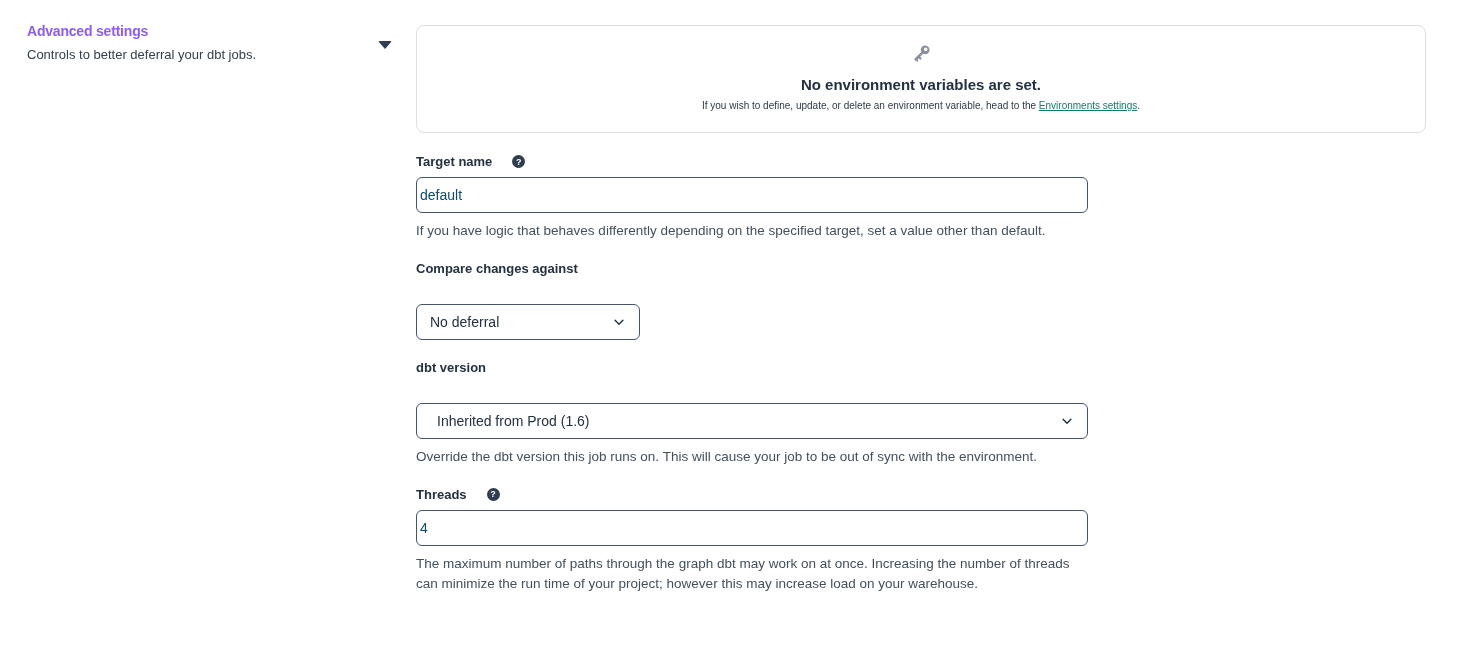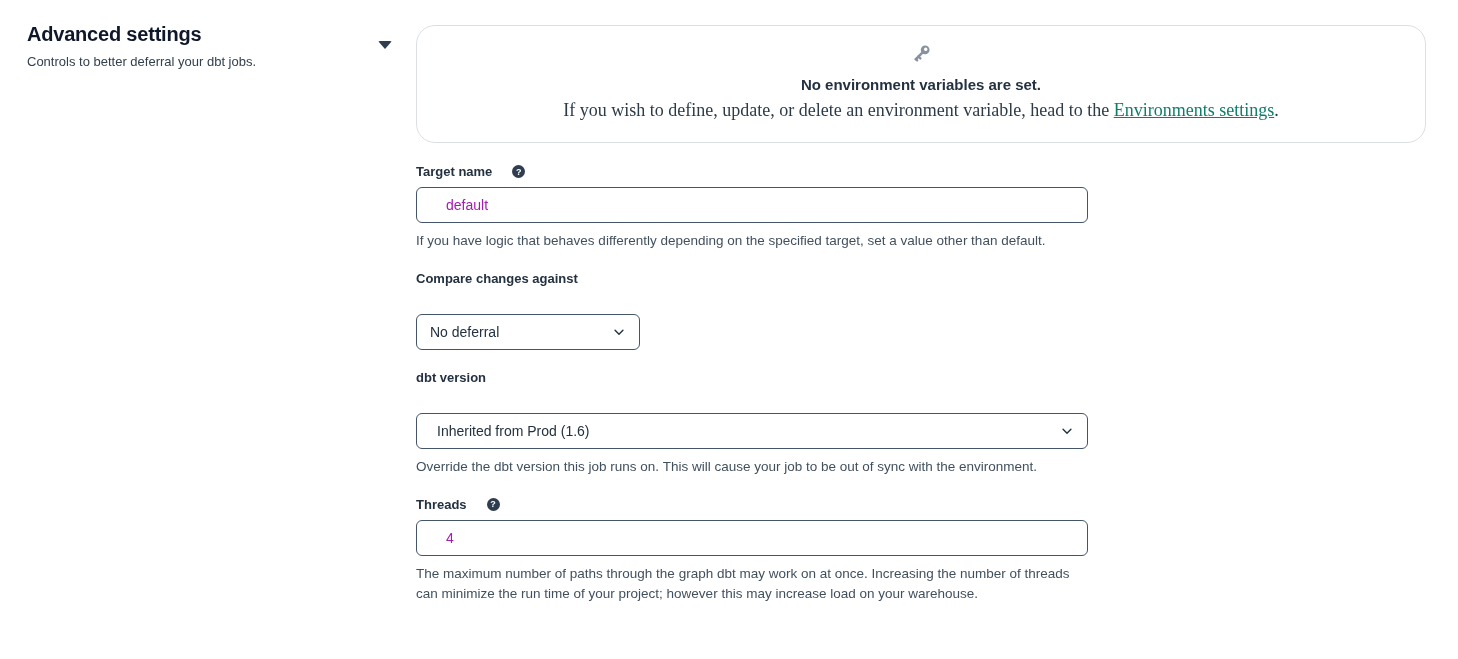--- a/index.html
+++ b/index.html
@@ -24,9 +24,9 @@
     align-items: flex-start;
   }
   .page-title {
-    font-size: 20px;
-    font-weight: 700;
-    color: #0f172a;
+    font-size: 14px;
+    font-weight: 700;
+    color: #8b5cf6;
     margin: 0;
     letter-spacing: -0.2px;
   }

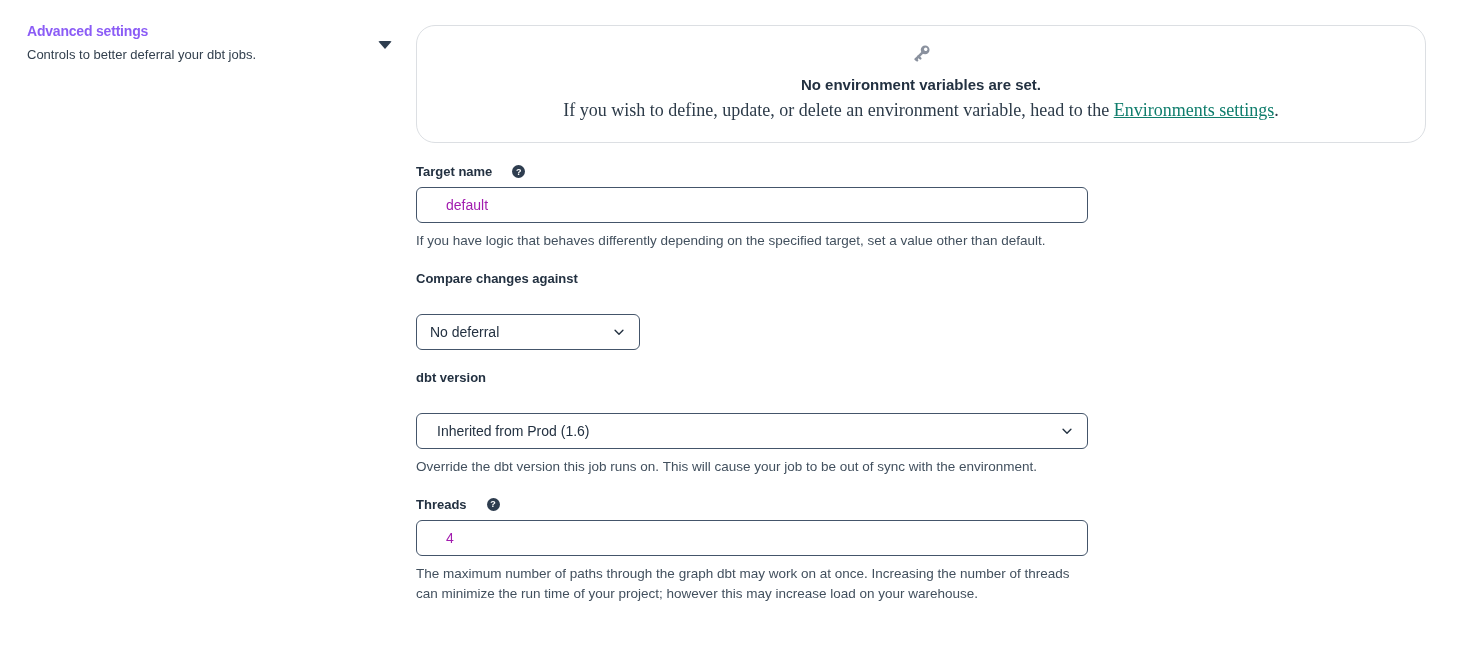--- a/index.html
+++ b/index.html
@@ -51,7 +51,7 @@
   .env-box {
     width: 1010px;
     border: 1px solid #dcdfe3;
-    border-radius: 19px;
+    border-radius: 8px;
     padding: 17px 20px 21px;
     text-align: center;
   }

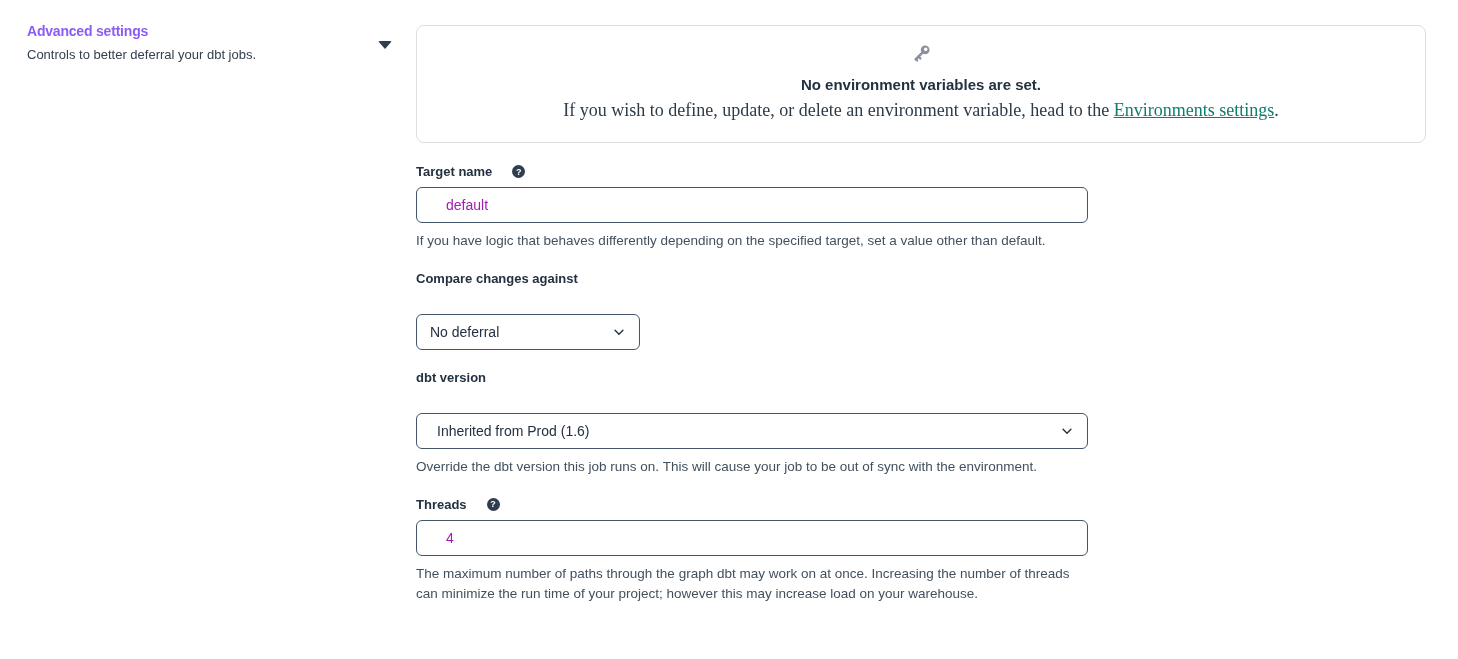--- a/index.html
+++ b/index.html
@@ -63,10 +63,9 @@
     margin-top: 7px;
   }
   .env-msg {
-    font-size: 18px;
+    font-size: 10px;
     color: #2d3b49;
     margin-top: 7px;
-    font-family: Liberation Serif, serif;
   }
   .env-link {
     color: #0f7d6c;

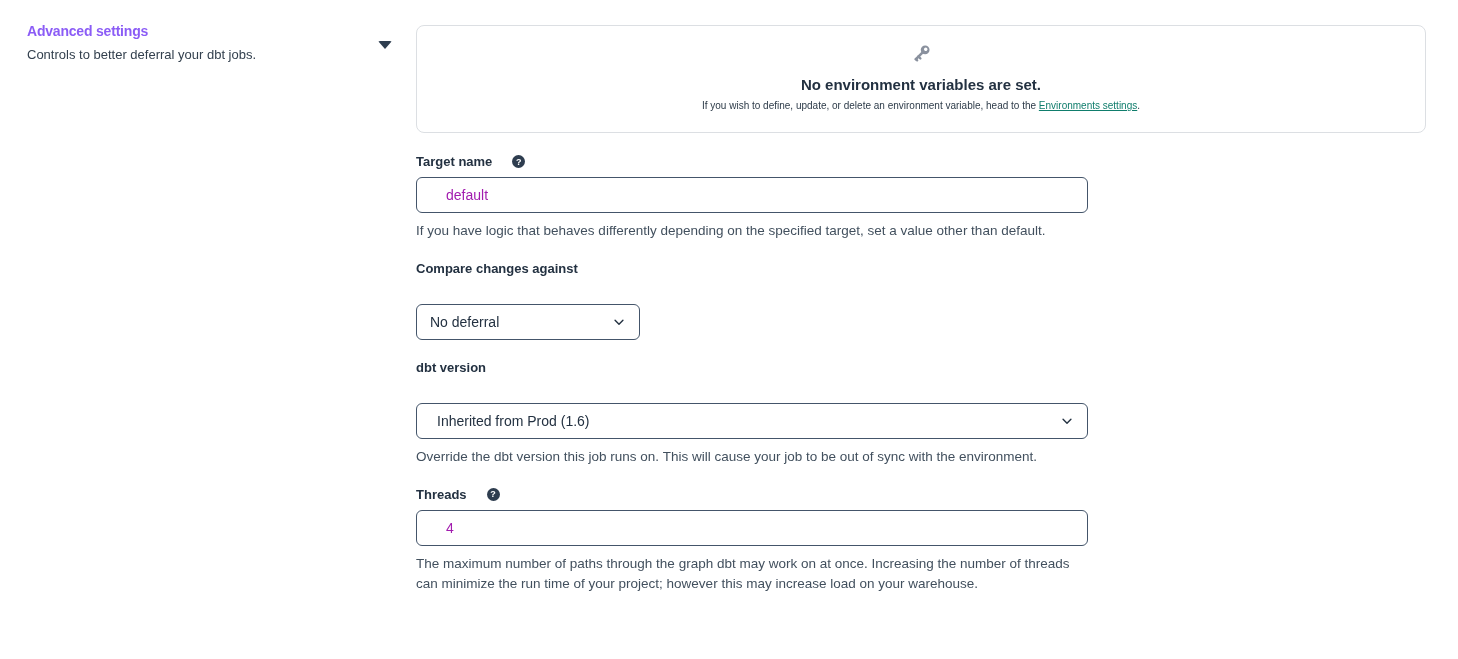--- a/index.html
+++ b/index.html
@@ -104,9 +104,9 @@
     height: 36px;
     border: 1px solid #44556a;
     border-radius: 6px;
-    padding: 0 29px;
+    padding: 0 3px;
     font-size: 14px;
-    color: #a21caf;
+    color: #0c4a6e;
     background: #ffffff;
     font-family: inherit;
     outline: none;

